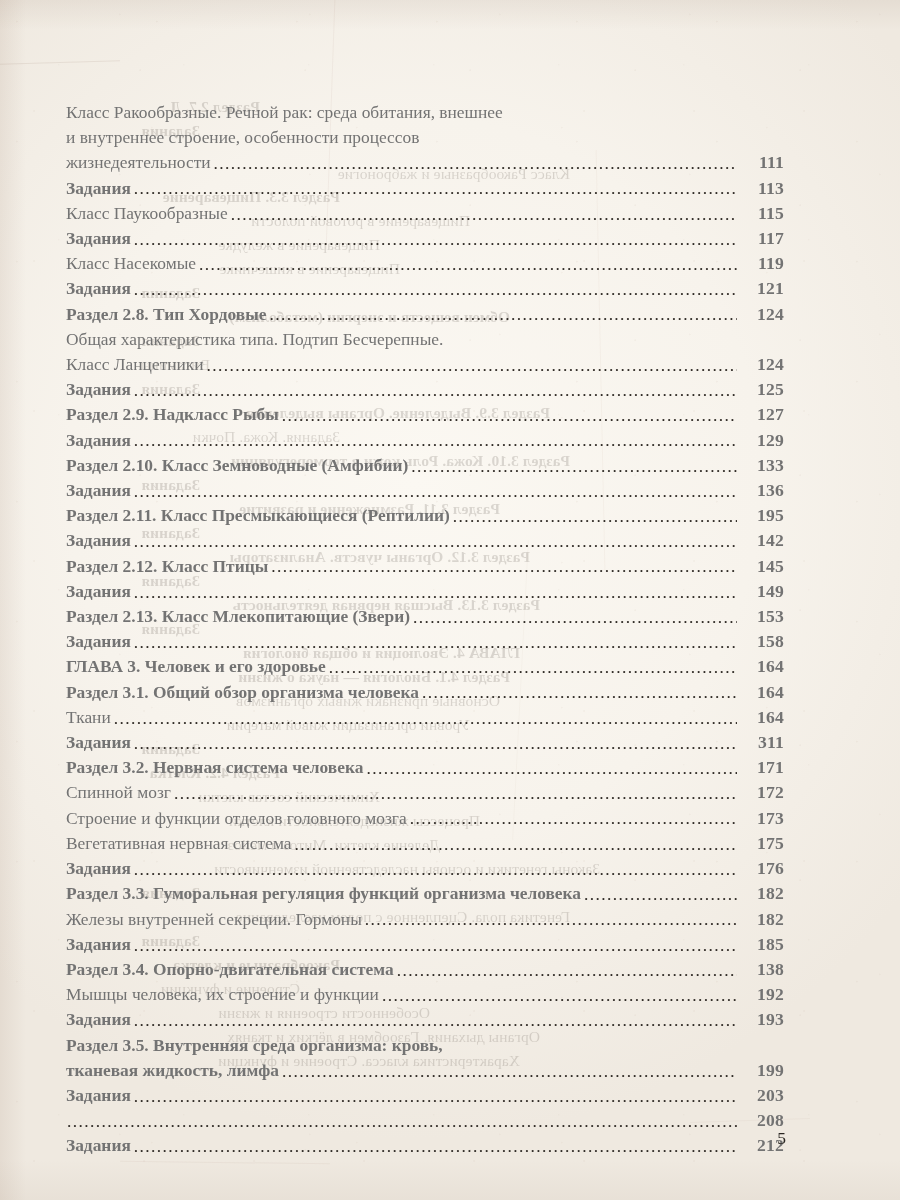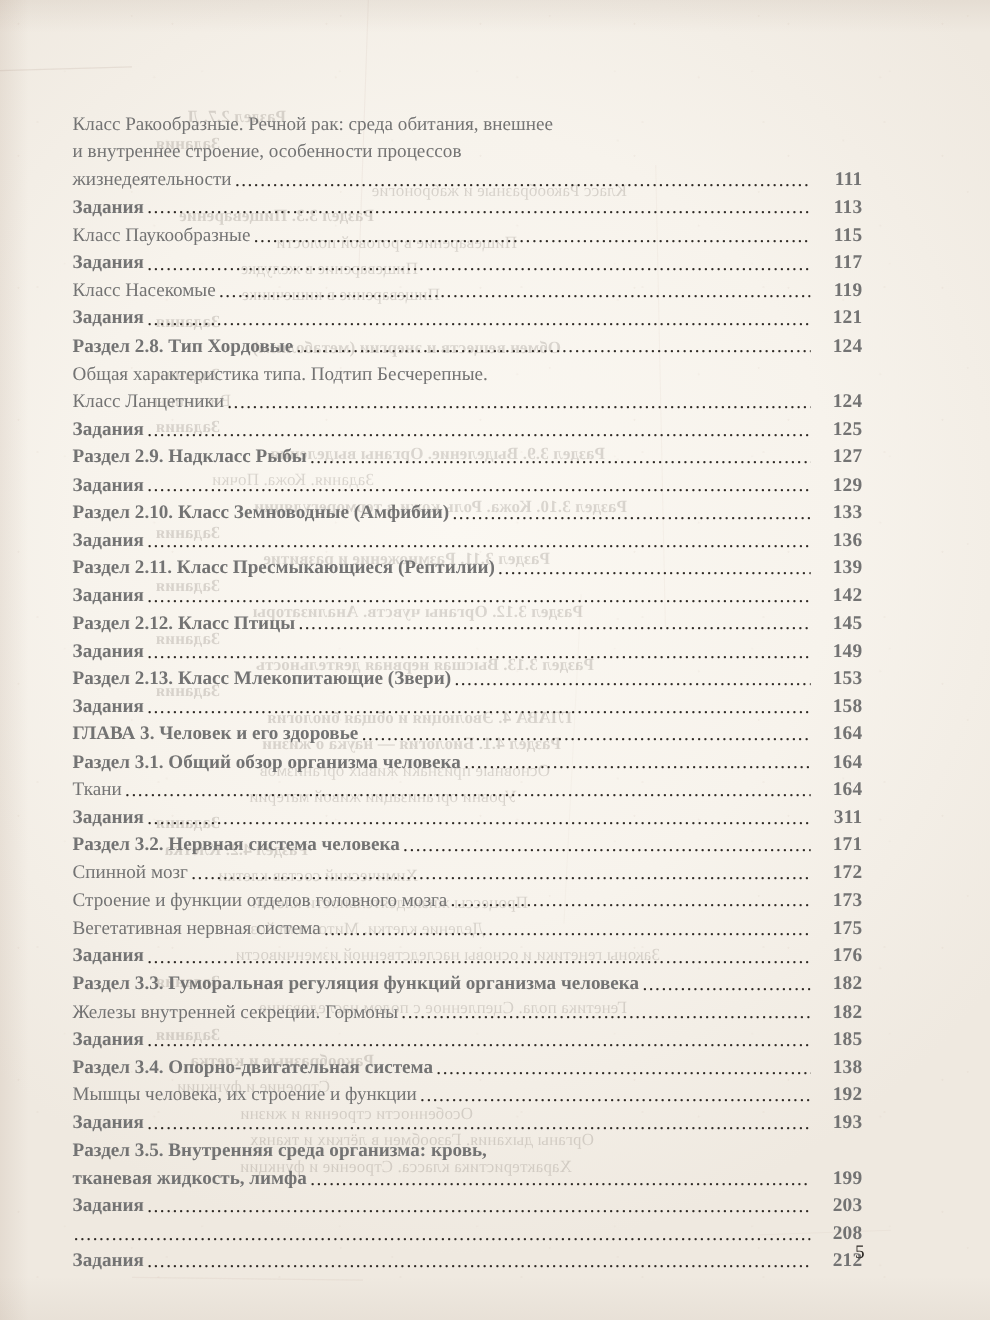--- a/index.html
+++ b/index.html
@@ -295,7 +295,7 @@
     <div class="row bold">
       <span class="txt">Раздел 2.11. Класс Пресмыкающиеся (Рептилии)</span>
       <span class="leader"></span>
-      <span class="pg">139</span>
+      <span class="pg">195</span>
     </div>
     <div class="row bold">
       <span class="txt">Задания</span>

